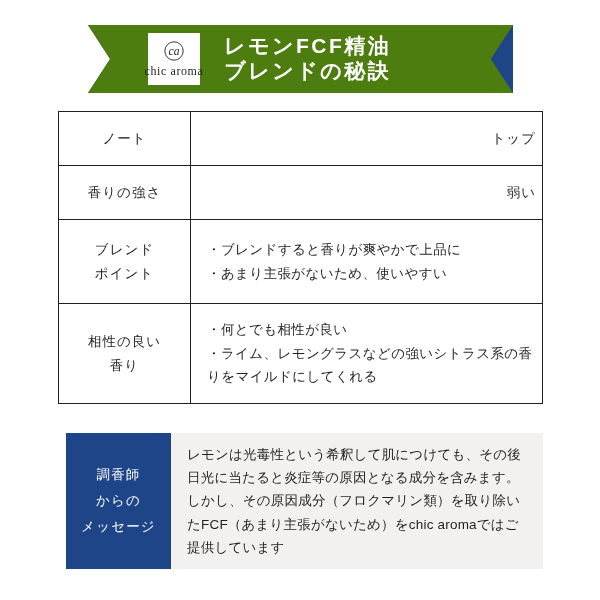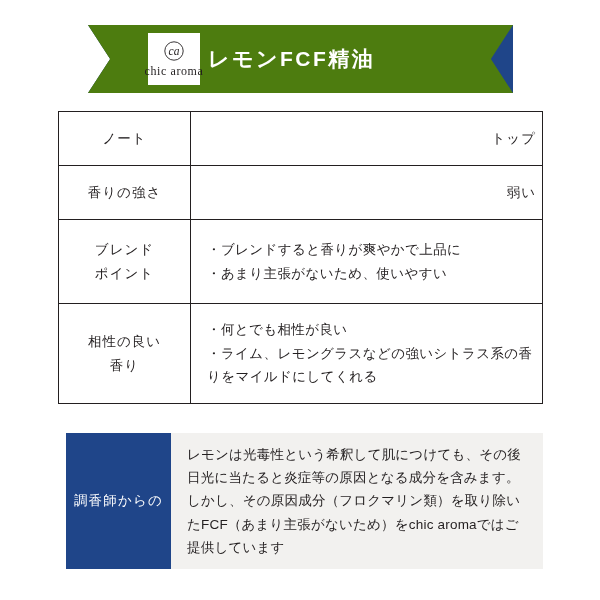--- a/index.html
+++ b/index.html
@@ -66,7 +66,7 @@
     white-space: nowrap;
   }
   .banner-titles {
-    margin-left: 8px;
+    margin-left: 24px;
     color: #ffffff;
     line-height: 1.18;
     text-align: right;

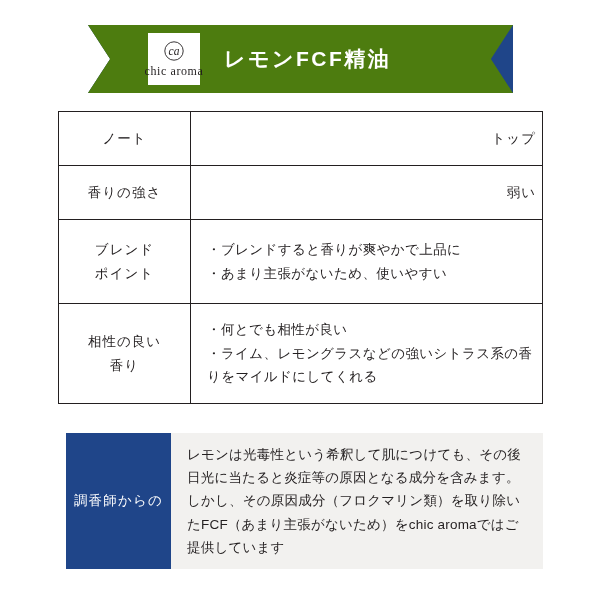--- a/index.html
+++ b/index.html
@@ -166,6 +166,7 @@
 
     <div class="banner-titles">
       <div>レモンFCF精油</div>
+      <div>ブレンドの秘訣</div>
     </div>
 
   </div>

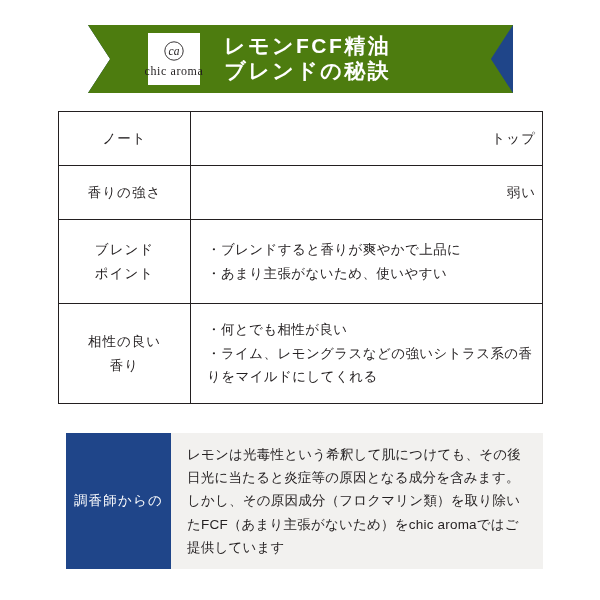--- a/index.html
+++ b/index.html
@@ -131,7 +131,7 @@
     background: #1f4589;
     color: #ffffff;
     display: flex;
-    flex-direction: row;
+    flex-direction: column;
     align-items: center;
     justify-content: center;
     font-size: 13.5px;

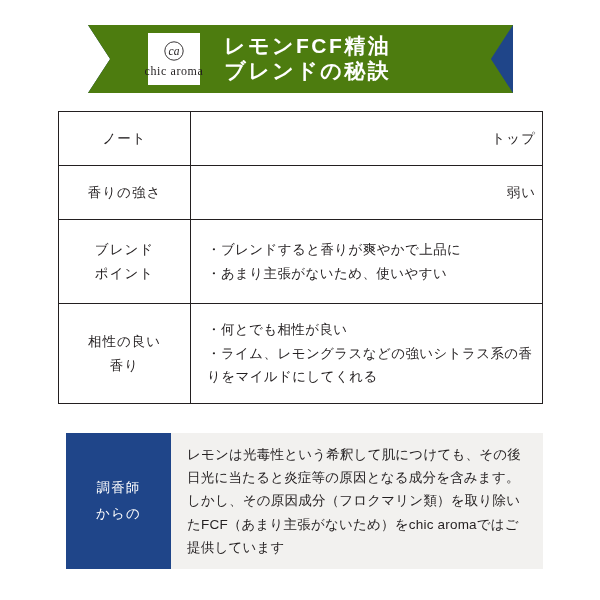--- a/index.html
+++ b/index.html
@@ -217,6 +217,7 @@
   <div class="message-label">
     <span>調香師</span>
     <span>からの</span>
+    <span>メッセージ</span>
   </div>
   <div class="message-body">レモンは光毒性という希釈して肌につけても、その後日光に当たると炎症等の原因となる成分を含みます。しかし、その原因成分（フロクマリン類）を取り除いたFCF（あまり主張がないため）をchic aromaではご提供しています</div>
 </div>

